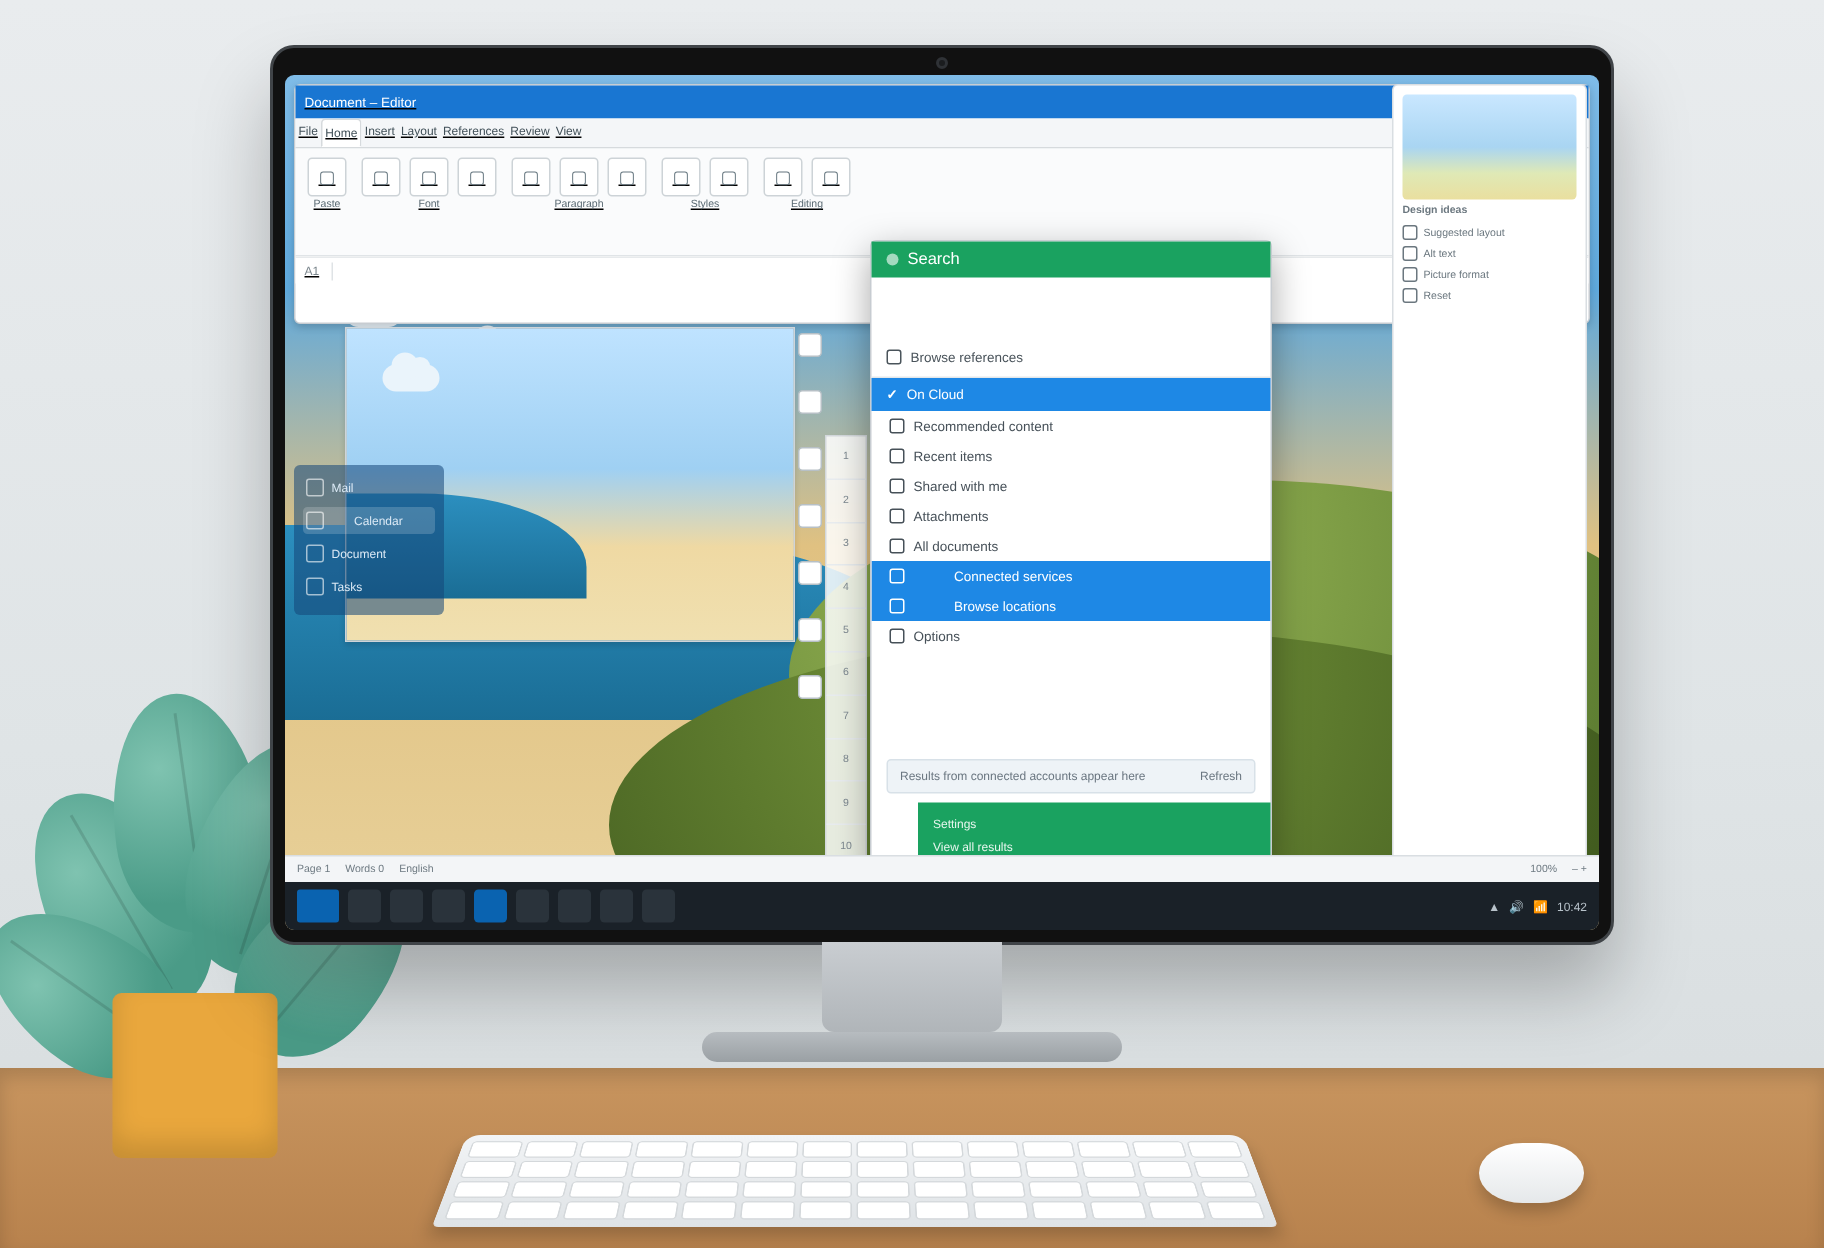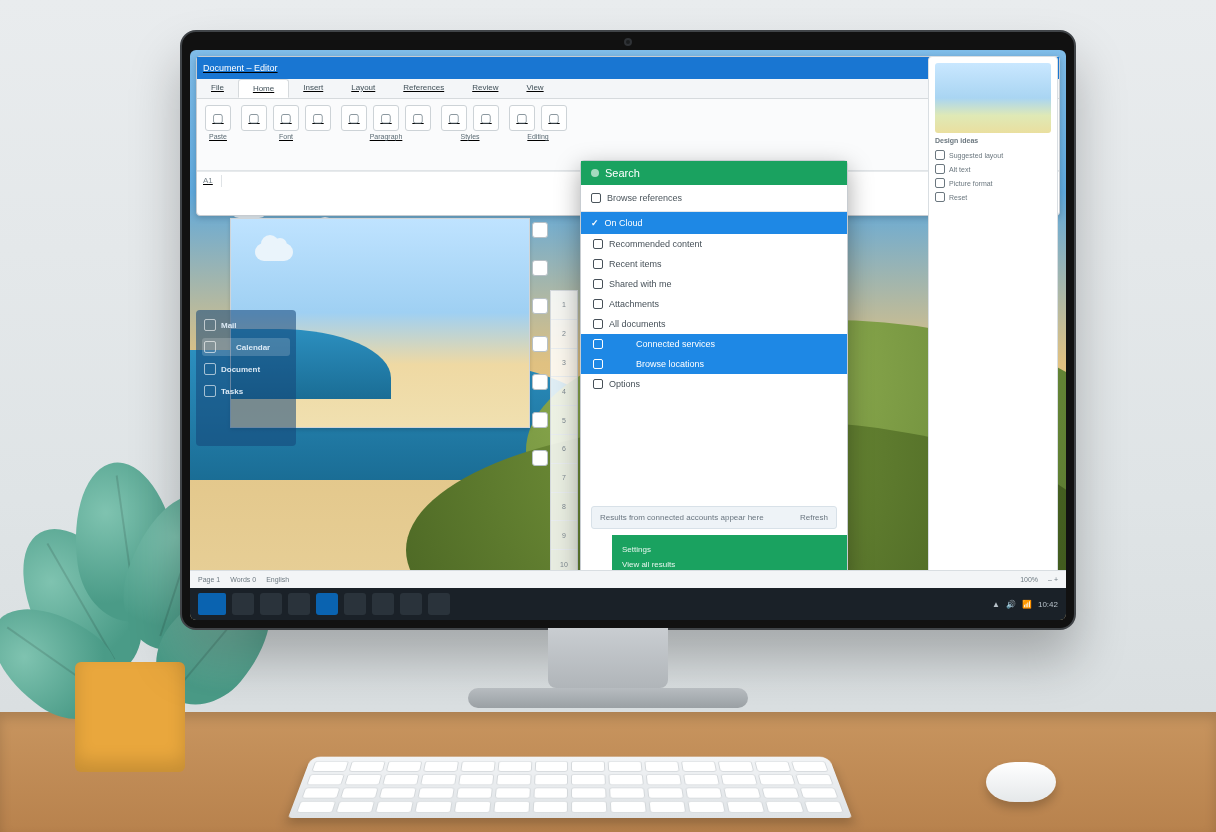--- a/index.html
+++ b/index.html
@@ -71,7 +71,7 @@
   .titlebar .win-right span{width:22px; height:14px; background:rgba(255,255,255,.25); border-radius:2px;}
   .tabs{height:20px; background:#f4f6f8; border-bottom:1px solid #d6dadd; display:flex;
         font-size:8px; color:#415058;}
-  .tabs div{padding:4px 14px;}
+  .tabs div{padding:4px 2px;}
   .tabs .active{background:#fff; border:1px solid #d6dadd; border-bottom-color:#fff; border-radius:3px 3px 0 0;}
   .ribbon{height:72px; background:#fafbfc; display:flex; gap:10px; padding:6px 8px;
           border-bottom:1px solid #e0e4e7;}

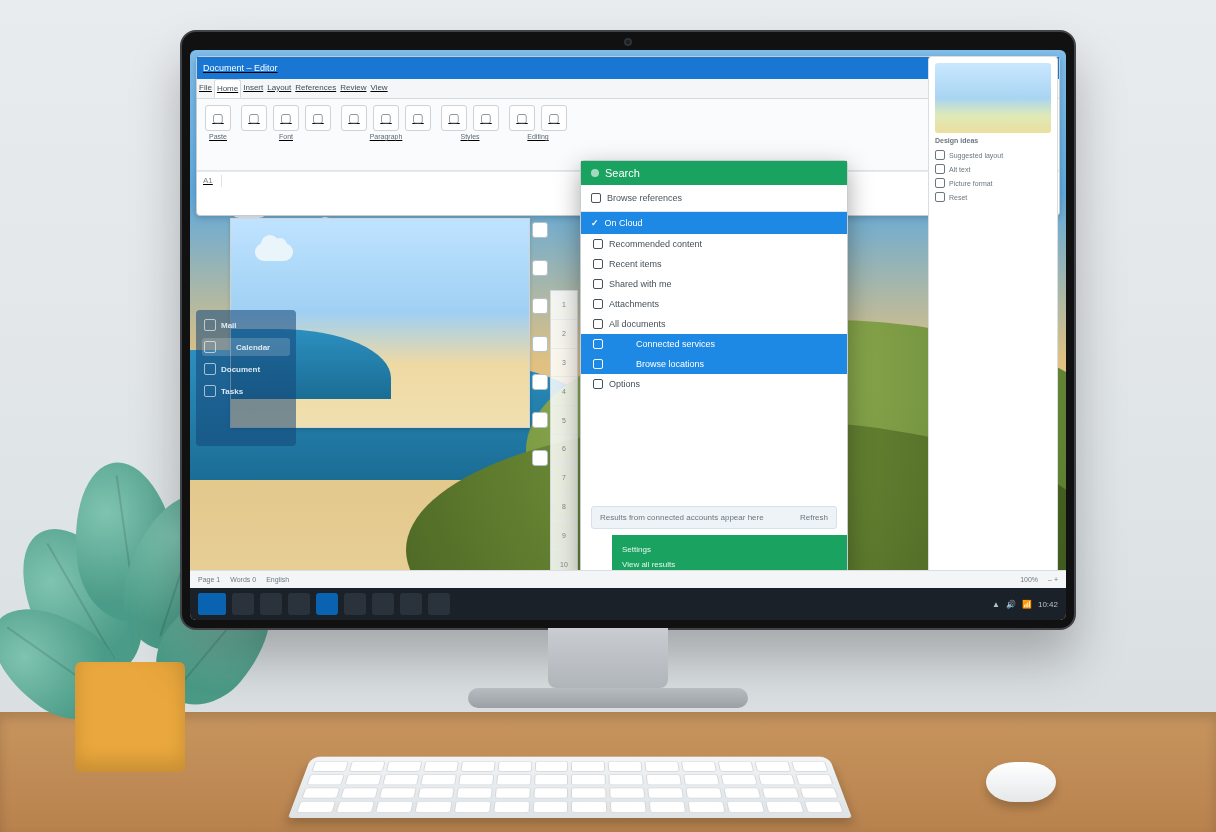--- a/index.html
+++ b/index.html
@@ -103,7 +103,7 @@
   .pp-head{background:#1aa260; color:#fff; padding:6px 10px; font-size:11px;
            display:flex; align-items:center; gap:6px;}
   .pp-sub{padding:8px 10px; border-bottom:1px solid #e3e7ea; font-size:9px; color:#4a545b;
-          display:flex;align-items:flex-start;gap:6px;}
+          display:flex;align-items:flex-start;gap:6px;margin-top:40px;}
   .pp-blue{background:#1e88e5;color:#fff;padding:6px 10px;display:flex;align-items:center;gap:6px;}
   .pp-body{flex:1; overflow:hidden;}
   .pp-item{padding:5px 12px; display:flex; align-items:center; gap:6px;}

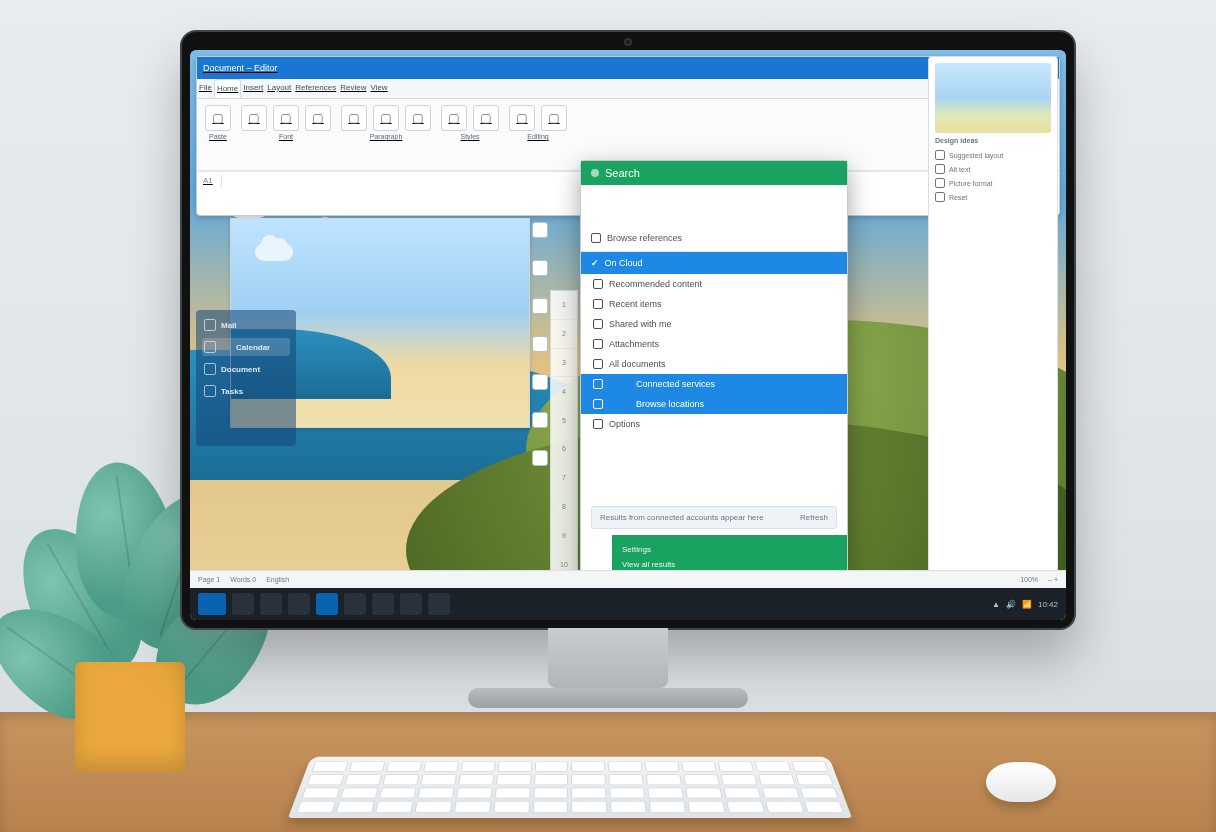--- a/index.html
+++ b/index.html
@@ -116,9 +116,9 @@
   .dot {width:8px;height:8px;border-radius:50%;background:currentColor;opacity:.6;flex:none;}
 
   
-  .leftstrip{position:absolute;left:6px;top:260px;width:100px;height:136px;
+  .leftstrip{position:absolute;left:6px;top:260px;width:100px;height:100px;
              background:rgba(20,70,120,.55);border-radius:4px;padding:6px;
-             display:flex;flex-direction:column;gap:4px;font-size:8px;color:#dbe9f5;font-weight:bold;}
+             display:flex;flex-direction:column;gap:4px;font-size:8px;color:#dbe9f5;}
   .ls-item{display:flex;align-items:center;gap:5px;padding:3px 2px;border-radius:3px;}
   .ls-item.active{background:rgba(255,255,255,.18);gap:20px;}
   .ls-ico{width:12px;height:12px;border:1px solid rgba(255,255,255,.6);border-radius:2px;}

